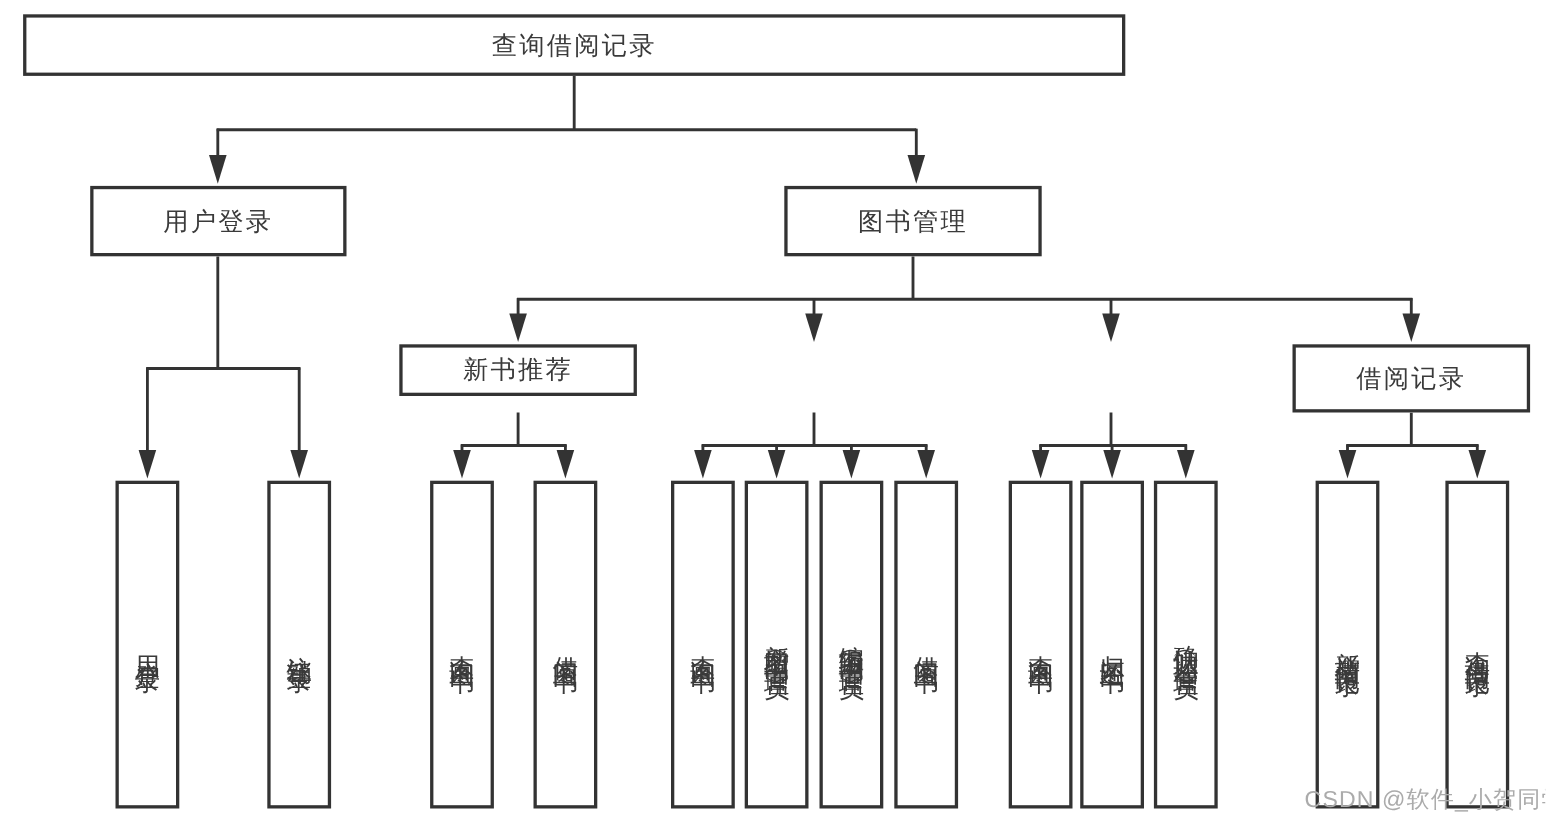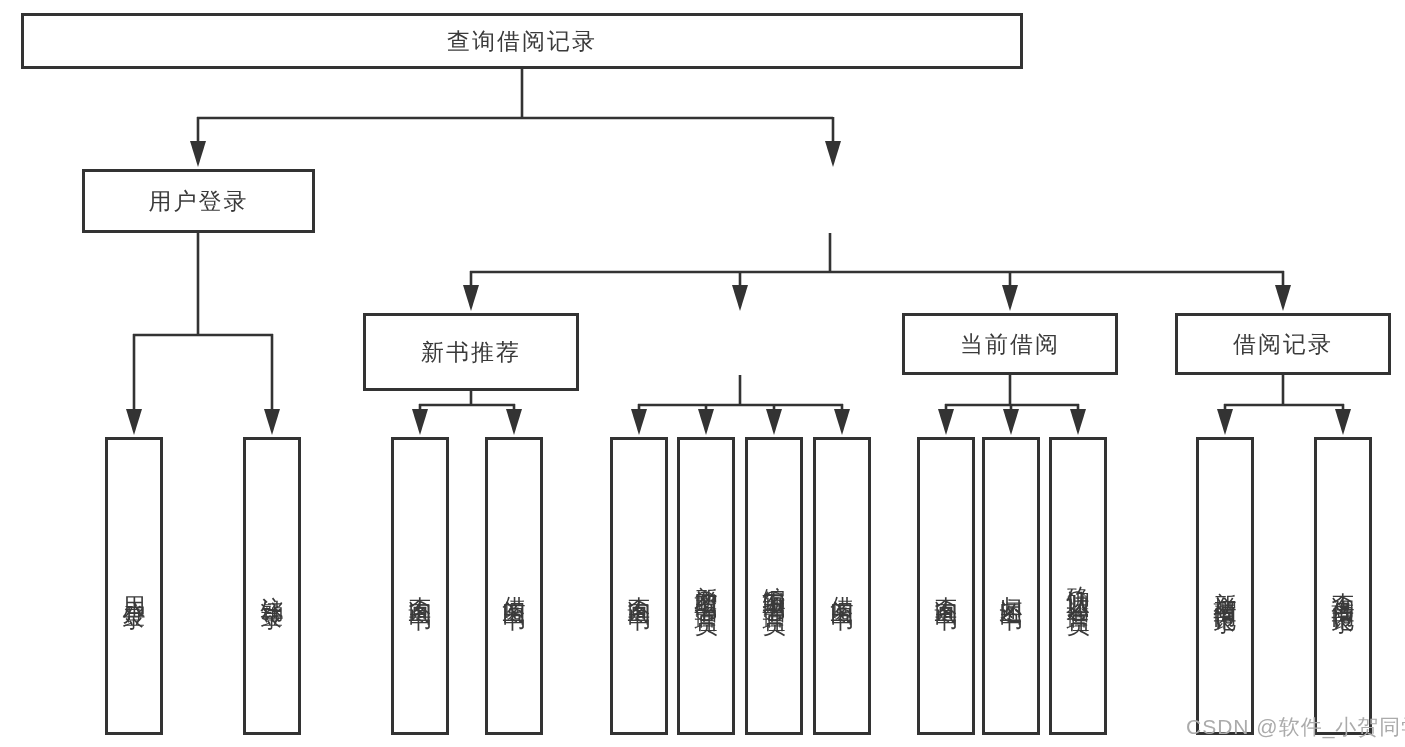--- a/index.html
+++ b/index.html
@@ -126,6 +126,9 @@
   <div class="hbox" style="left:82px;top:169px;width:233px;height:64px;">
     <span>用户登录</span>
   </div>
+  <div class="hbox" style="left:713px;top:169px;width:234px;height:64px;">
+    <span>图书管理</span>
+  </div>
 
   <div class="hbox" style="left:363px;top:313px;width:216px;height:78px;">
     <span>新书推荐</span>

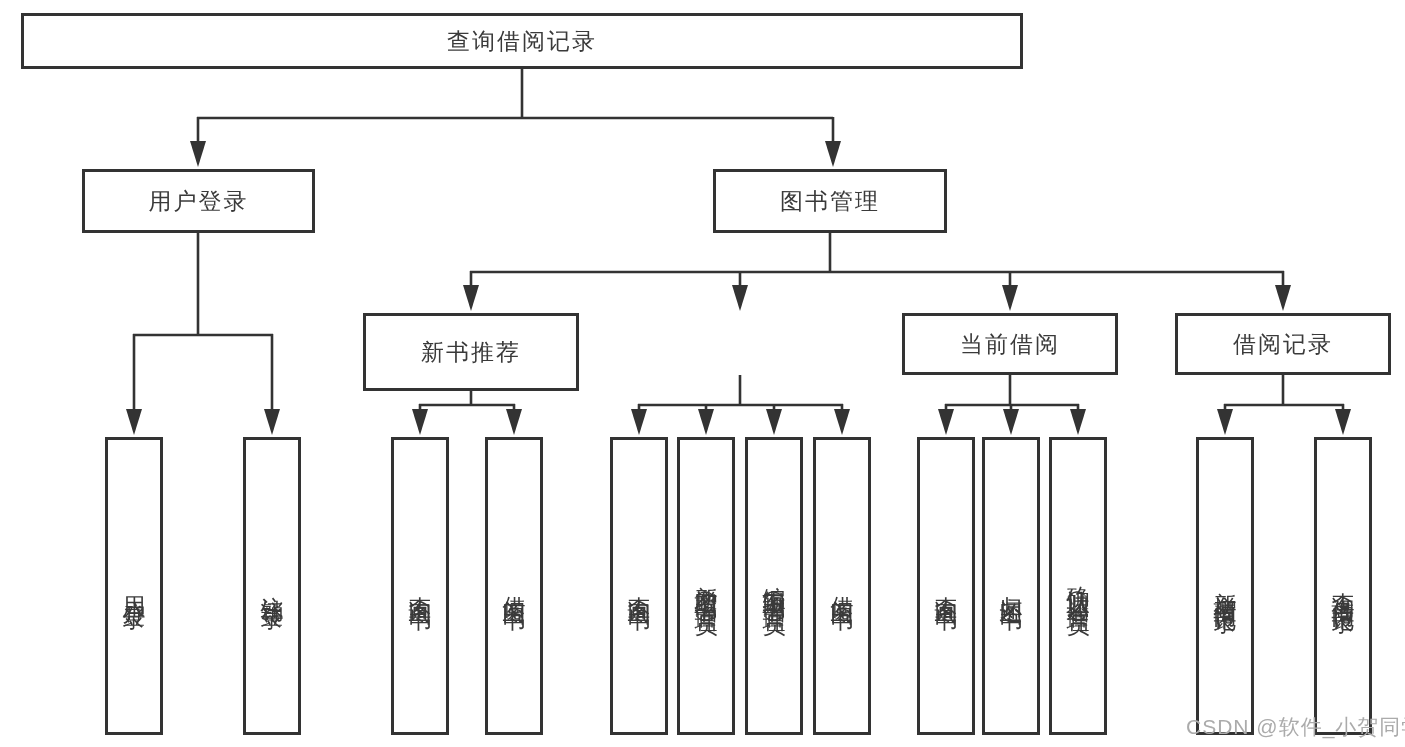--- a/index.html
+++ b/index.html
@@ -130,7 +130,7 @@
     <span>图书管理</span>
   </div>
 
-  <div class="hbox" style="left:363px;top:313px;width:216px;height:78px;">
+  <div class="hbox" style="left:363px;top:313px;width:216px;height:47px;">
     <span>新书推荐</span>
   </div>
   <div class="hbox" style="left:902px;top:313px;width:216px;height:62px;">

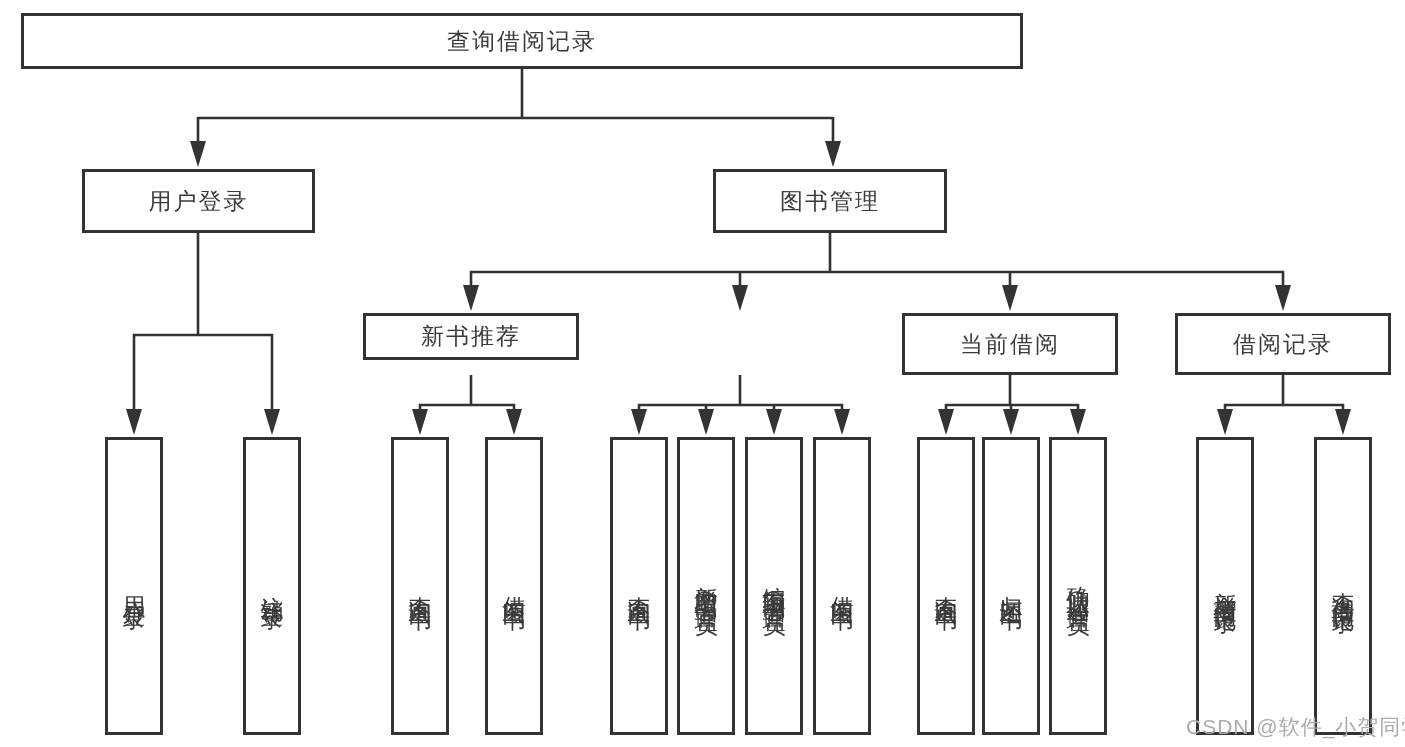--- a/index.html
+++ b/index.html
@@ -133,9 +133,6 @@
   <div class="hbox" style="left:363px;top:313px;width:216px;height:47px;">
     <span>新书推荐</span>
   </div>
-  <div class="hbox" style="left:902px;top:313px;width:216px;height:62px;">
-    <span>当前借阅</span>
-  </div>
   <div class="hbox" style="left:1175px;top:313px;width:216px;height:62px;justify-content:center;">
     <span>借阅记录</span>
   </div>

